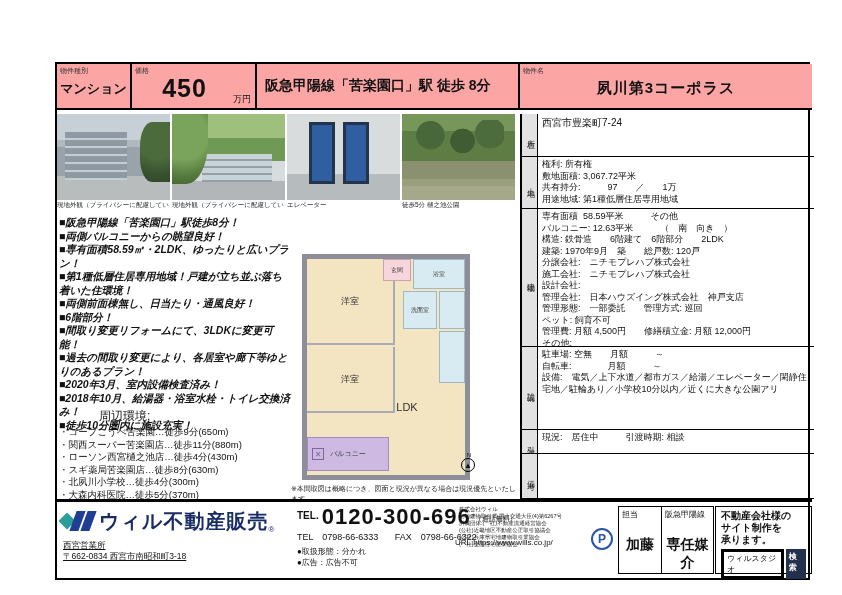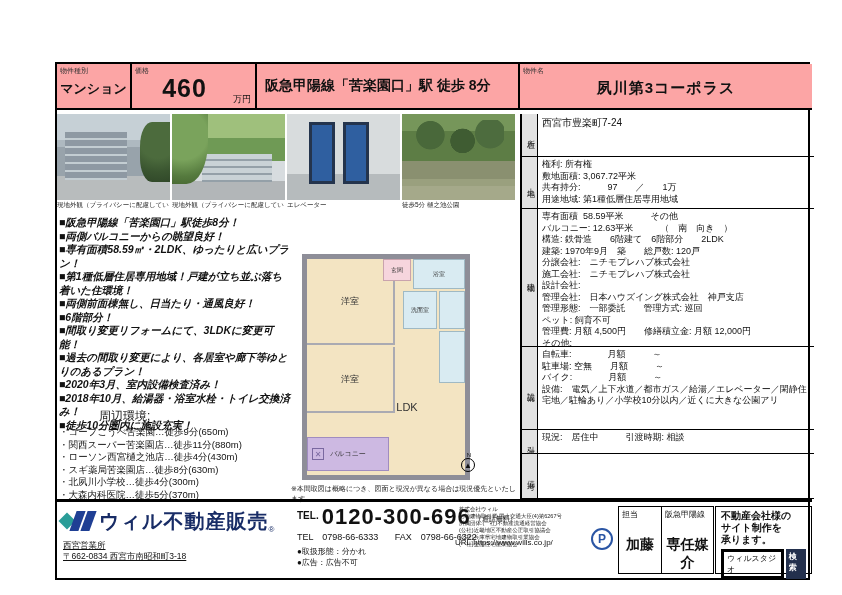--- a/index.html
+++ b/index.html
@@ -123,7 +123,7 @@
     </div>
     <div class="hcell" id="cell-price">
       <div class="hlabel">価格</div>
-      <div class="big">460</div>
+      <div class="big">450</div>
       <div class="unit">万円</div>
     </div>
     <div class="hcell" id="cell-access">

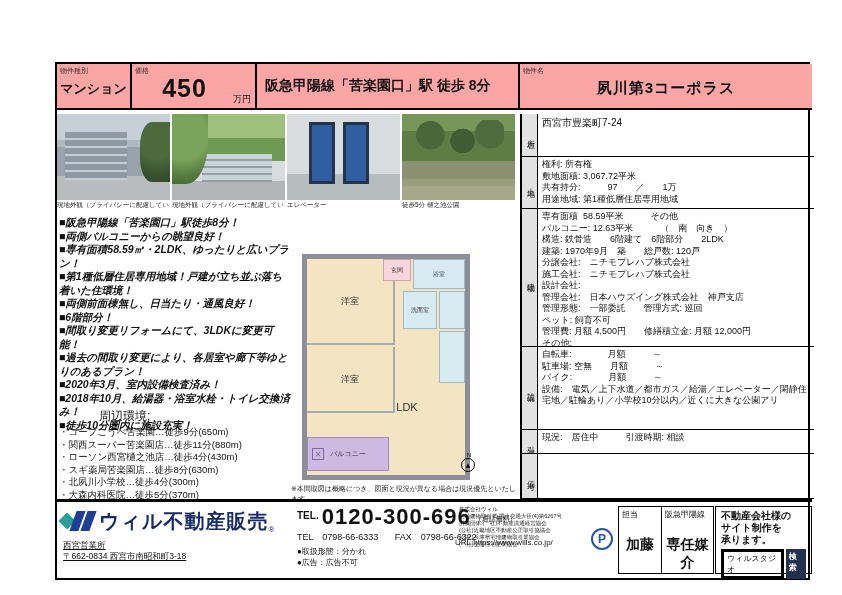--- a/index.html
+++ b/index.html
@@ -237,8 +237,8 @@
       <div class="drow" id="row-fac">
         <div class="dlabel">設備</div>
         <div class="dbody">
+            <div class="detail-line">駐車場: 空無　　月額　　　～</div>
             <div class="detail-line">自転車:　　　　月額　　　～</div>
-            <div class="detail-line">駐車場: 空無　　月額　　　～</div>
             <div class="detail-line">バイク:　　　　月額　　　～</div>
             <div class="detail-line">設備:　電気／上下水道／都市ガス／給湯／エレベーター／閑静住宅地／駐輪あり／小学校10分以内／近くに大きな公園アリ</div>
           </div>

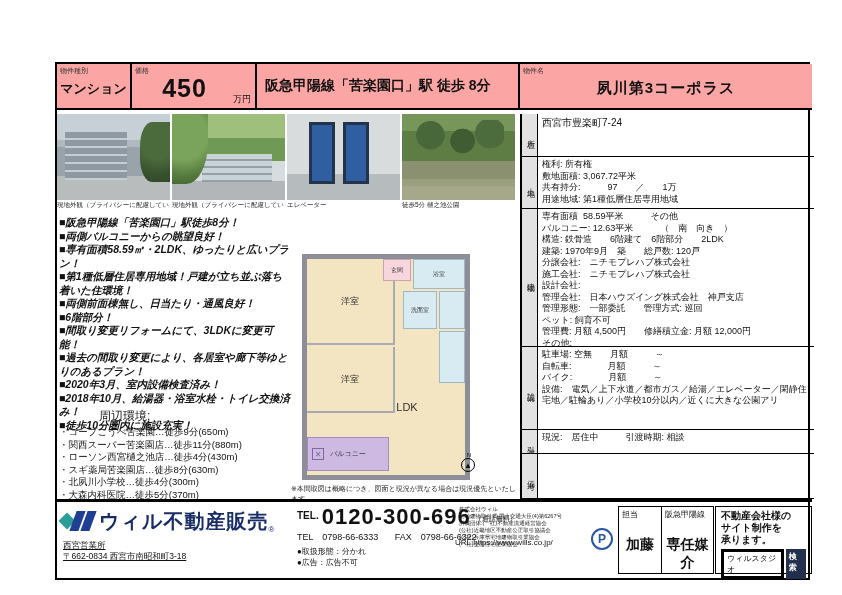--- a/index.html
+++ b/index.html
@@ -239,7 +239,6 @@
         <div class="dbody">
             <div class="detail-line">駐車場: 空無　　月額　　　～</div>
             <div class="detail-line">自転車:　　　　月額　　　～</div>
-            <div class="detail-line">バイク:　　　　月額　　　～</div>
             <div class="detail-line">設備:　電気／上下水道／都市ガス／給湯／エレベーター／閑静住宅地／駐輪あり／小学校10分以内／近くに大きな公園アリ</div>
           </div>
       </div>

